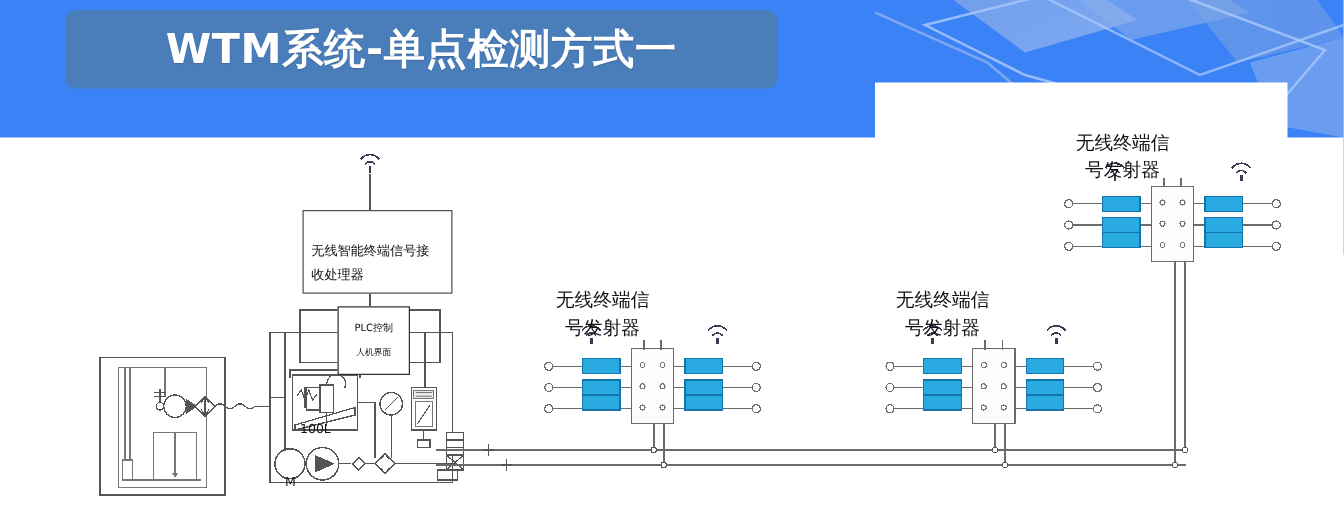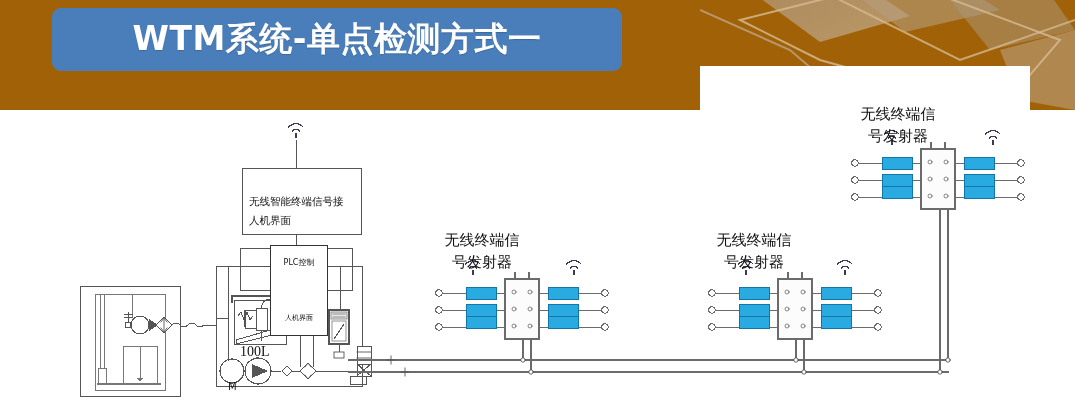--- a/index.html
+++ b/index.html
@@ -6,7 +6,7 @@
   html,body{margin:0;padding:0;background:#fff;}
   body{width:1075px;height:405px;overflow:hidden;
        font-family:"Liberation Sans","DejaVu Sans",sans-serif;}
-  #stage{position:relative;width:1075px;height:405px;background:#a16207;overflow:hidden;}
+  #stage{position:relative;width:1075px;height:405px;background:#3b82f6;overflow:hidden;}
 
   
   #watermark{position:absolute;left:700px;top:-10px;width:375px;height:130px;

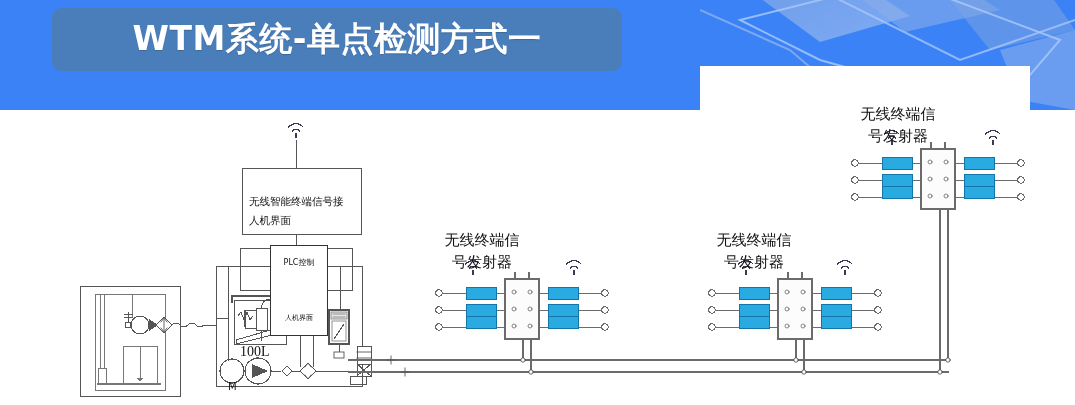--- a/index.html
+++ b/index.html
@@ -266,7 +266,7 @@
 
   <div class="lbl boxed" style="left:242px;top:168px;width:106px;">
     <span>无线智能终端信号接
-人机界面</span>
+收处理器</span>
   </div>
 
   <div class="lbl plc" style="left:270px;top:245px;width:48px;">

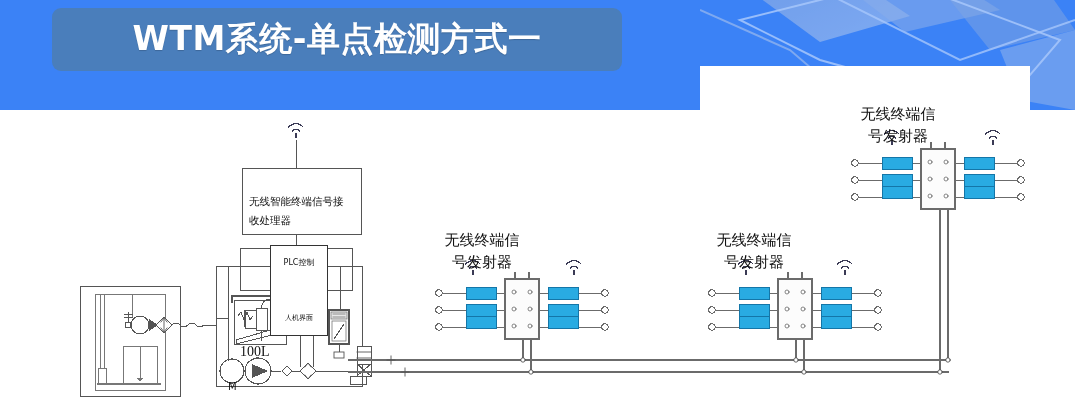--- a/index.html
+++ b/index.html
@@ -33,7 +33,7 @@
              padding:4px 6px;line-height:1.8;font-size:10.5px;}
   .lbl.plc{border:1px solid #333;background:#fff;text-align:center;
            padding:2px 4px;font-size:8px;line-height:1.25;}
-  .tiny{font-size:7px;margin-top:36px;}
+  .tiny{font-size:7px;}
 </style>
 </head>
 <body>

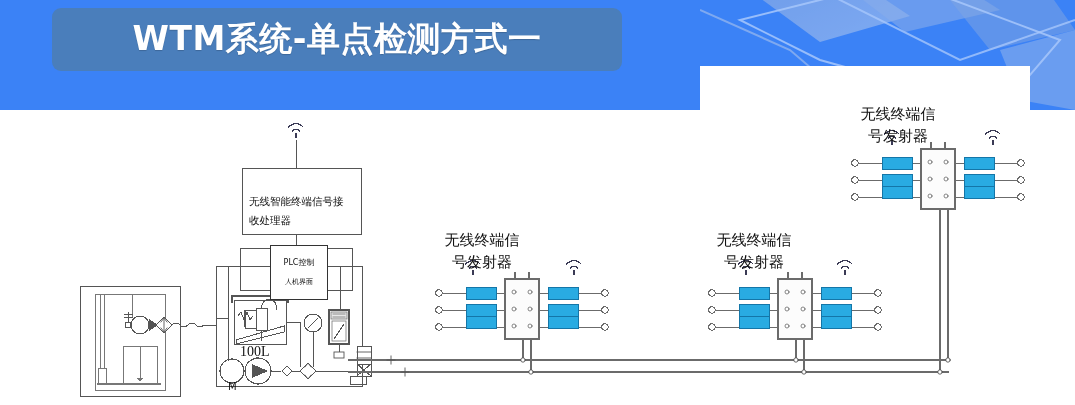--- a/index.html
+++ b/index.html
@@ -289,7 +289,7 @@
 号发射器</span>
   </div>
 
-  <div class="lbl" style="left:240px;top:322px;font-size:14px;font-family:Liberation Serif, serif;">
+  <div class="lbl" style="left:240px;top:322px;font-size:10px;">
     <span>100L</span>
   </div>
 

